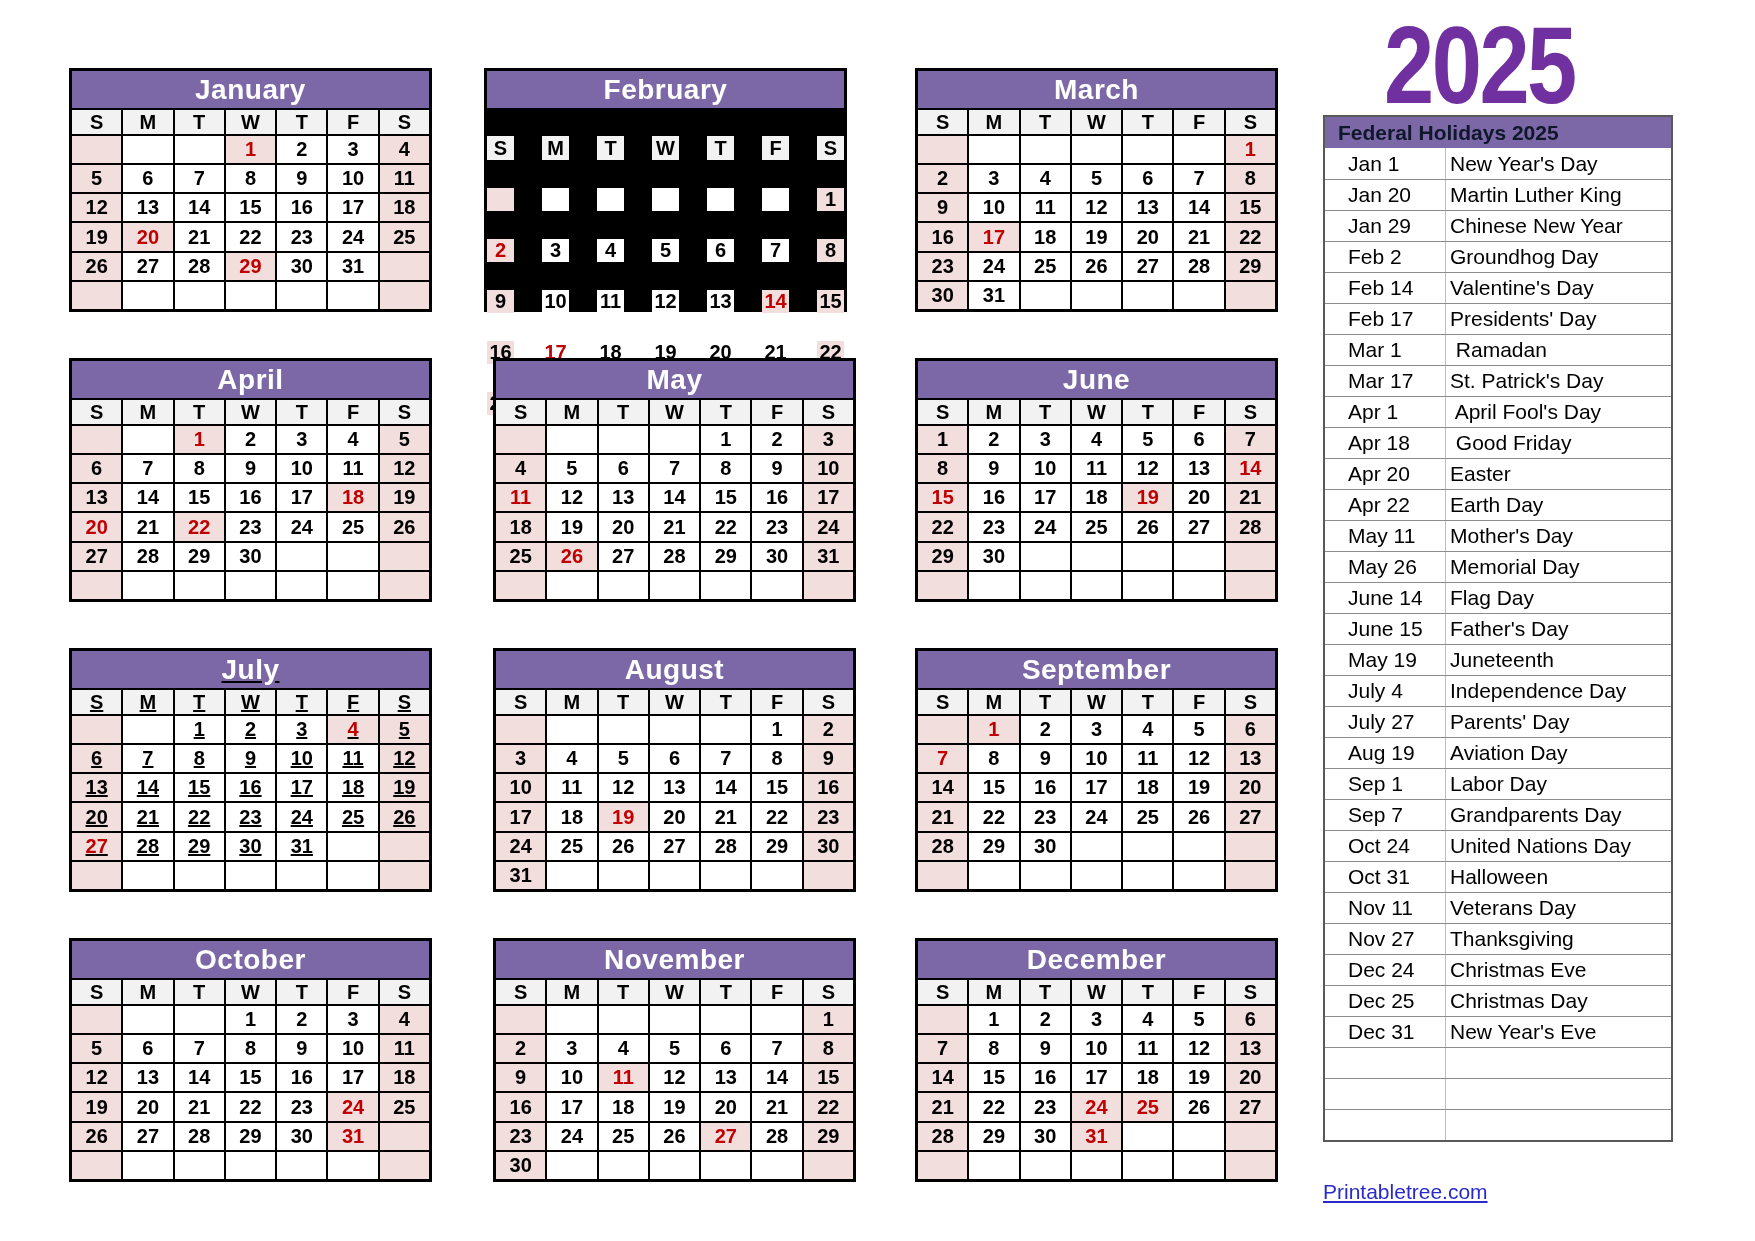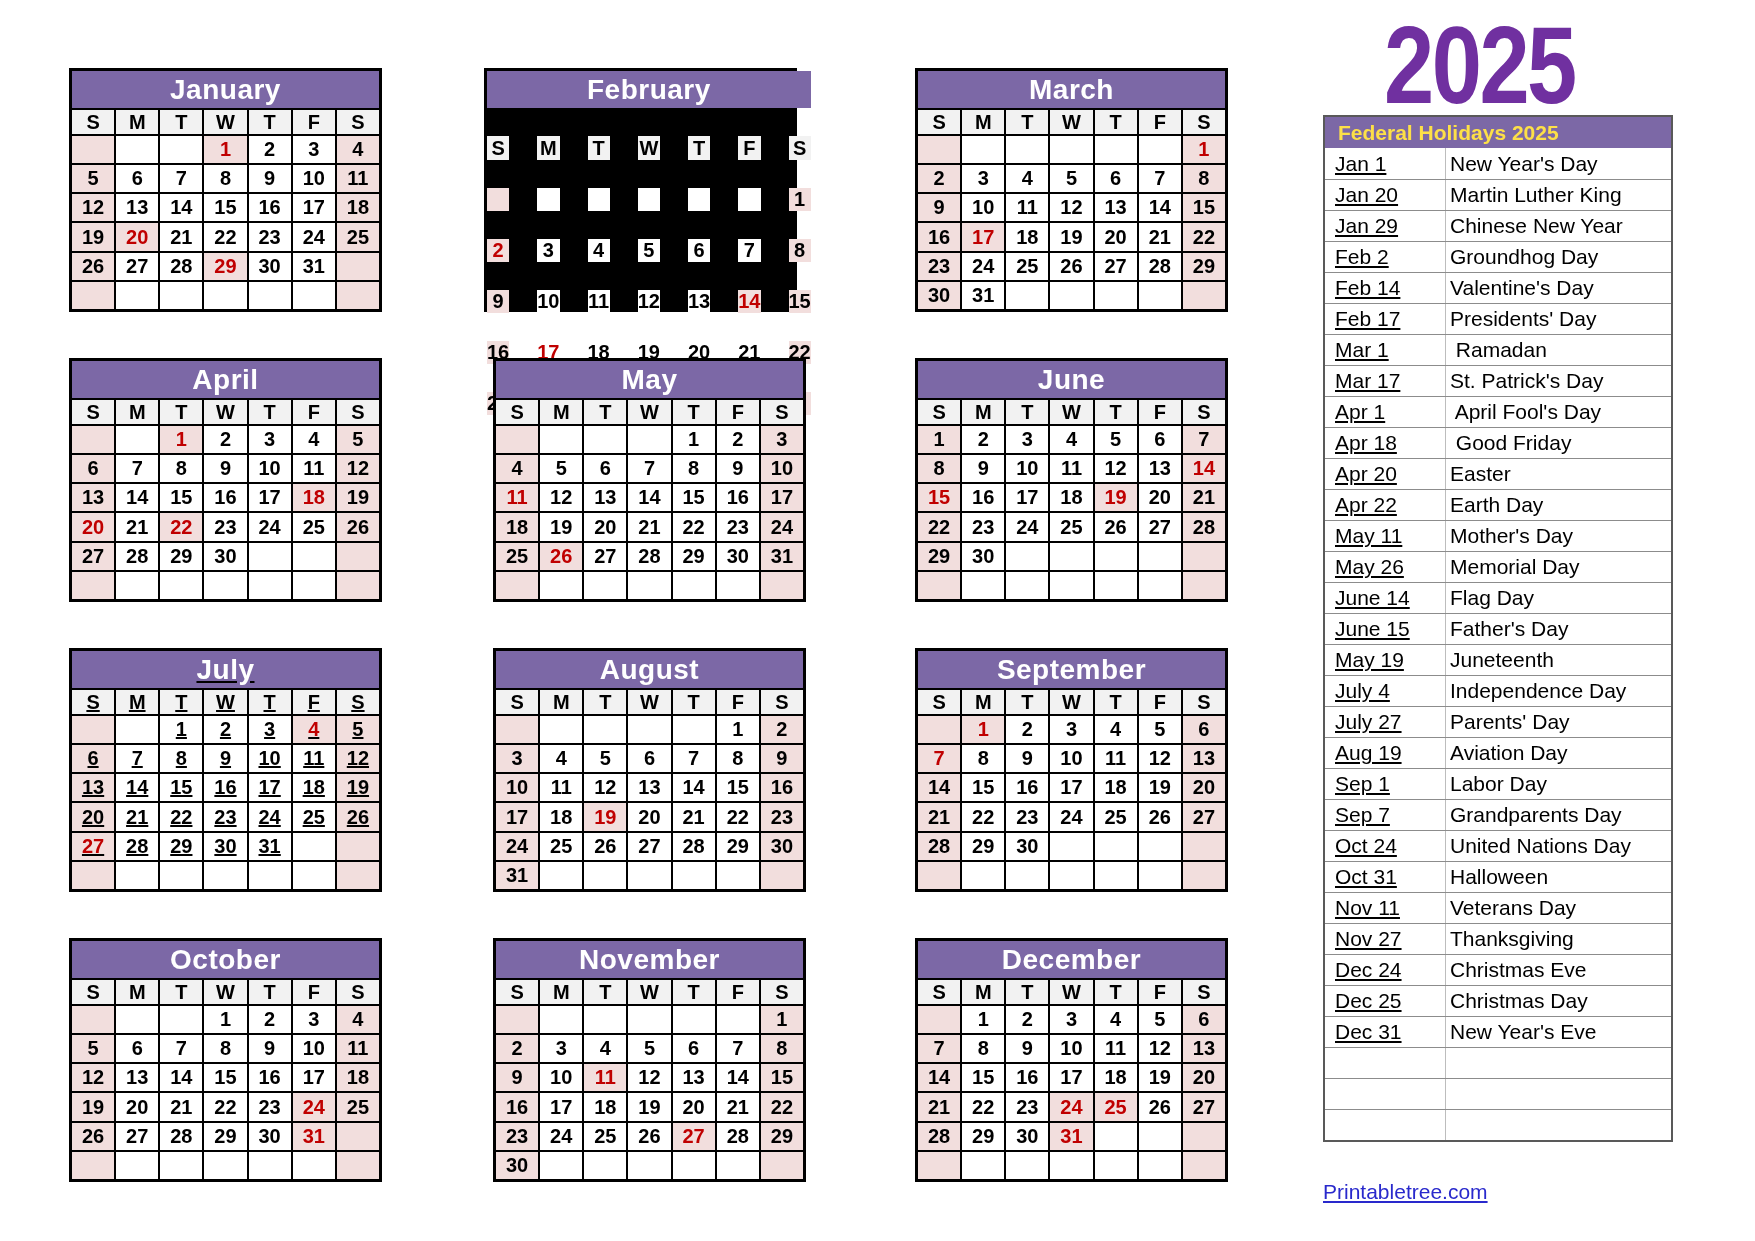--- a/index.html
+++ b/index.html
@@ -11,7 +11,7 @@
 
   
   .month{
-    position:absolute;width:313px;height:244px;box-sizing:border-box;
+    position:absolute;width:363px;height:244px;box-sizing:border-box;
     border:3px solid #000;background:#000;
     display:grid;grid-template-columns:repeat(7,1fr);
     grid-template-rows:37px 24px repeat(6,1fr);gap:2px;

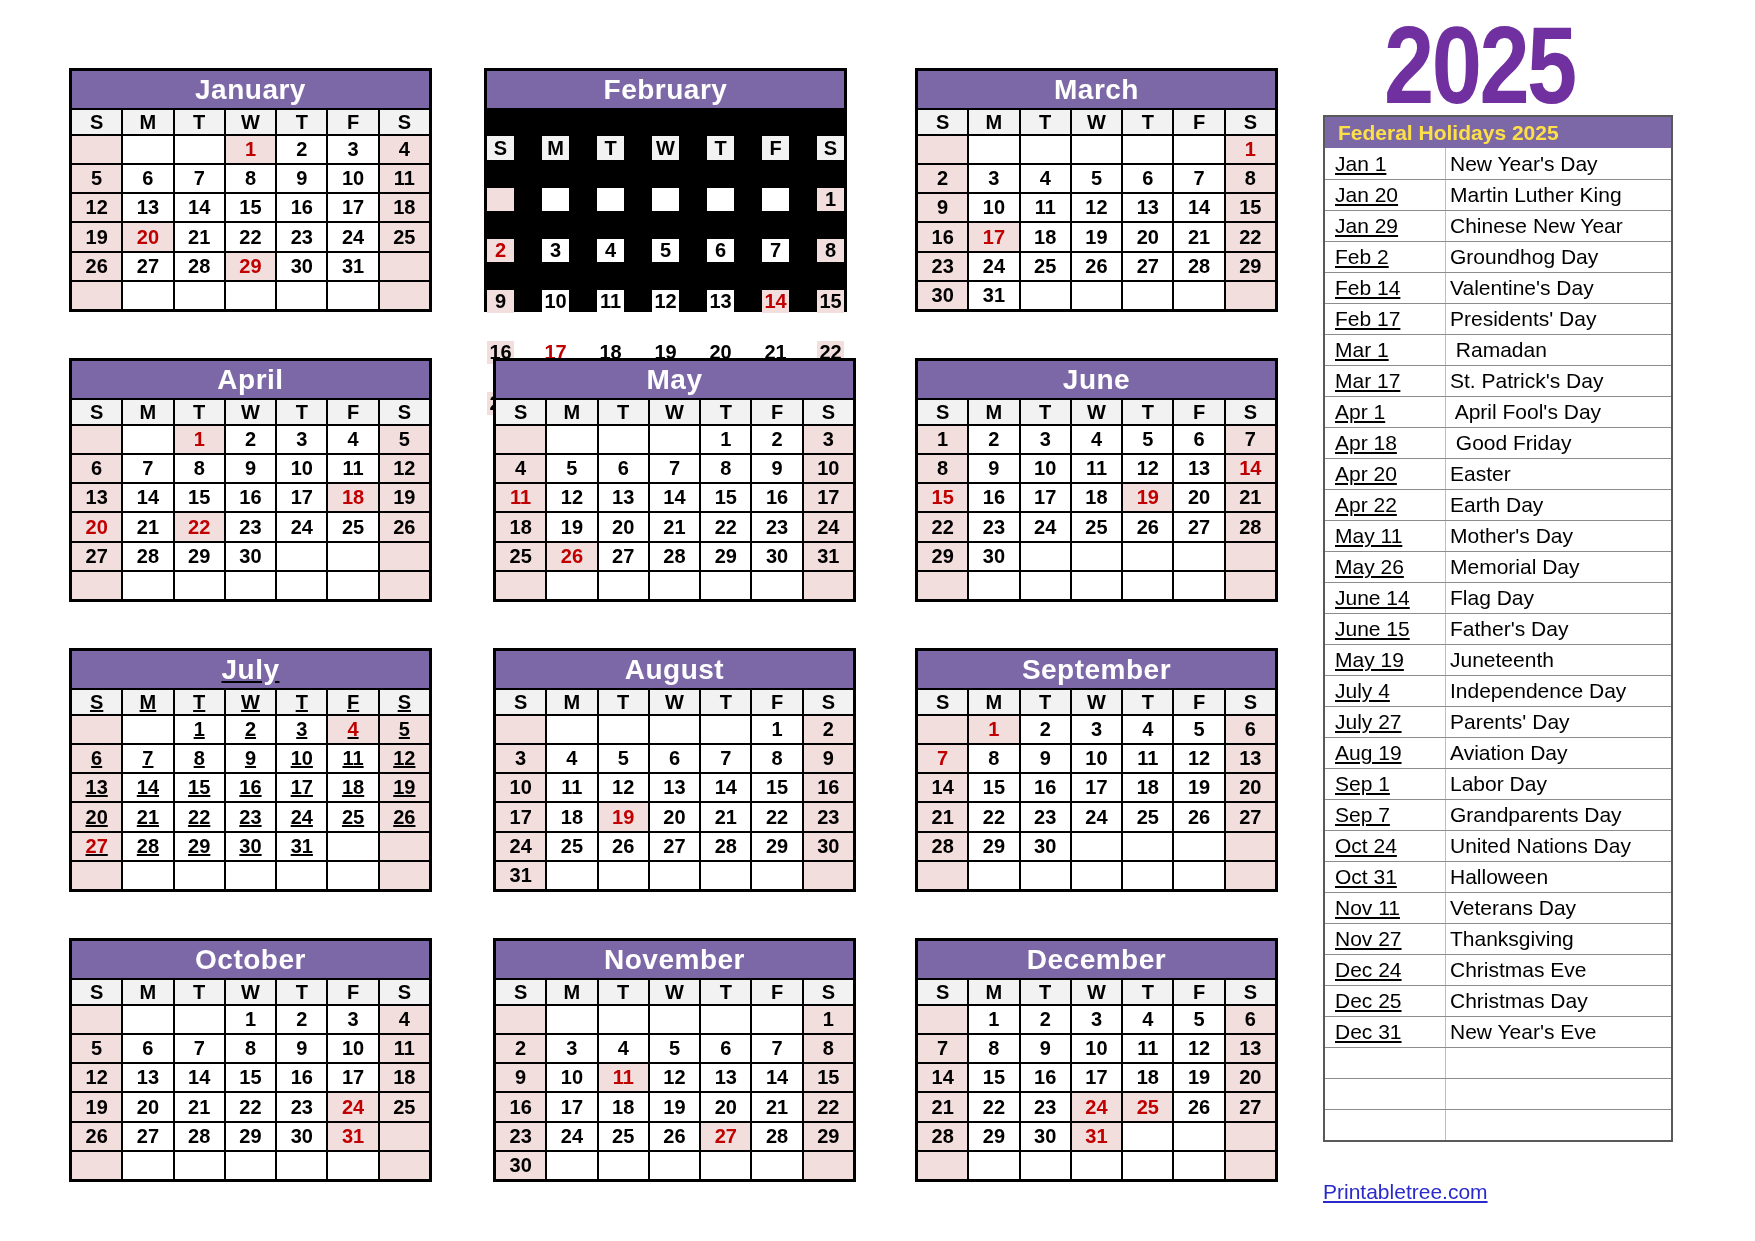--- a/index.html
+++ b/index.html
@@ -39,7 +39,7 @@
     border:2px solid #595959;background:#fff;
   }
   .h-title{
-    height:31px;box-sizing:border-box;background:var(--purple,#7C68A6);color:#fde047;
+    height:31px;box-sizing:border-box;background:var(--purple,#7C68A6);color:#0f172a;
     font-weight:bold;font-size:21px;line-height:31px;padding-left:13px;
   }
   .h-row{

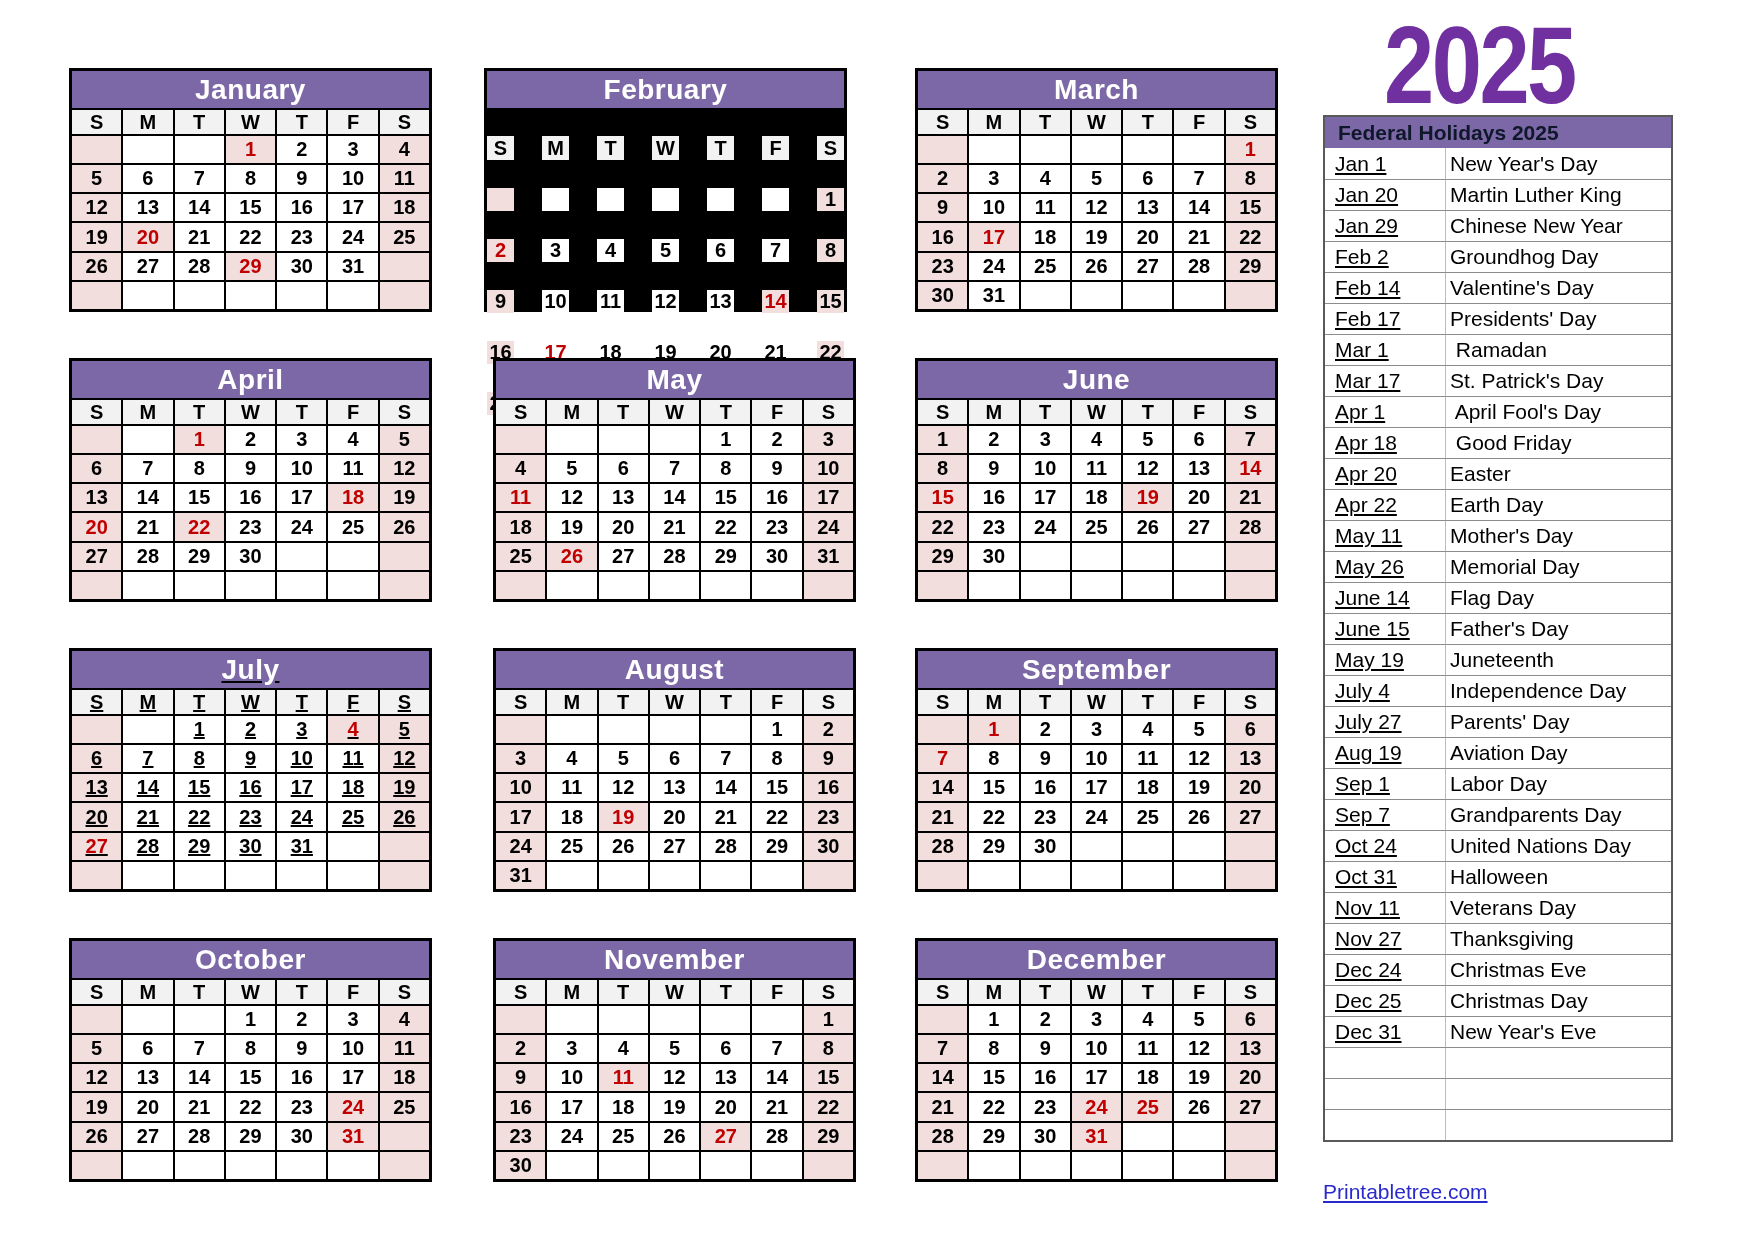--- a/index.html
+++ b/index.html
@@ -47,7 +47,7 @@
     align-items:center;font-size:21px;color:#000;
   }
   .h-row:first-of-type{border-top:none;}
-  .h-date{width:120px;box-sizing:border-box;padding-left:10px;flex:none;text-decoration:underline;}
+  .h-date{width:120px;box-sizing:border-box;padding-left:23px;flex:none;}
   .h-name{flex:1;box-sizing:border-box;border-left:1px solid #bdbdbd;padding-left:4px;white-space:pre;height:100%;display:flex;align-items:center;}
 
   

